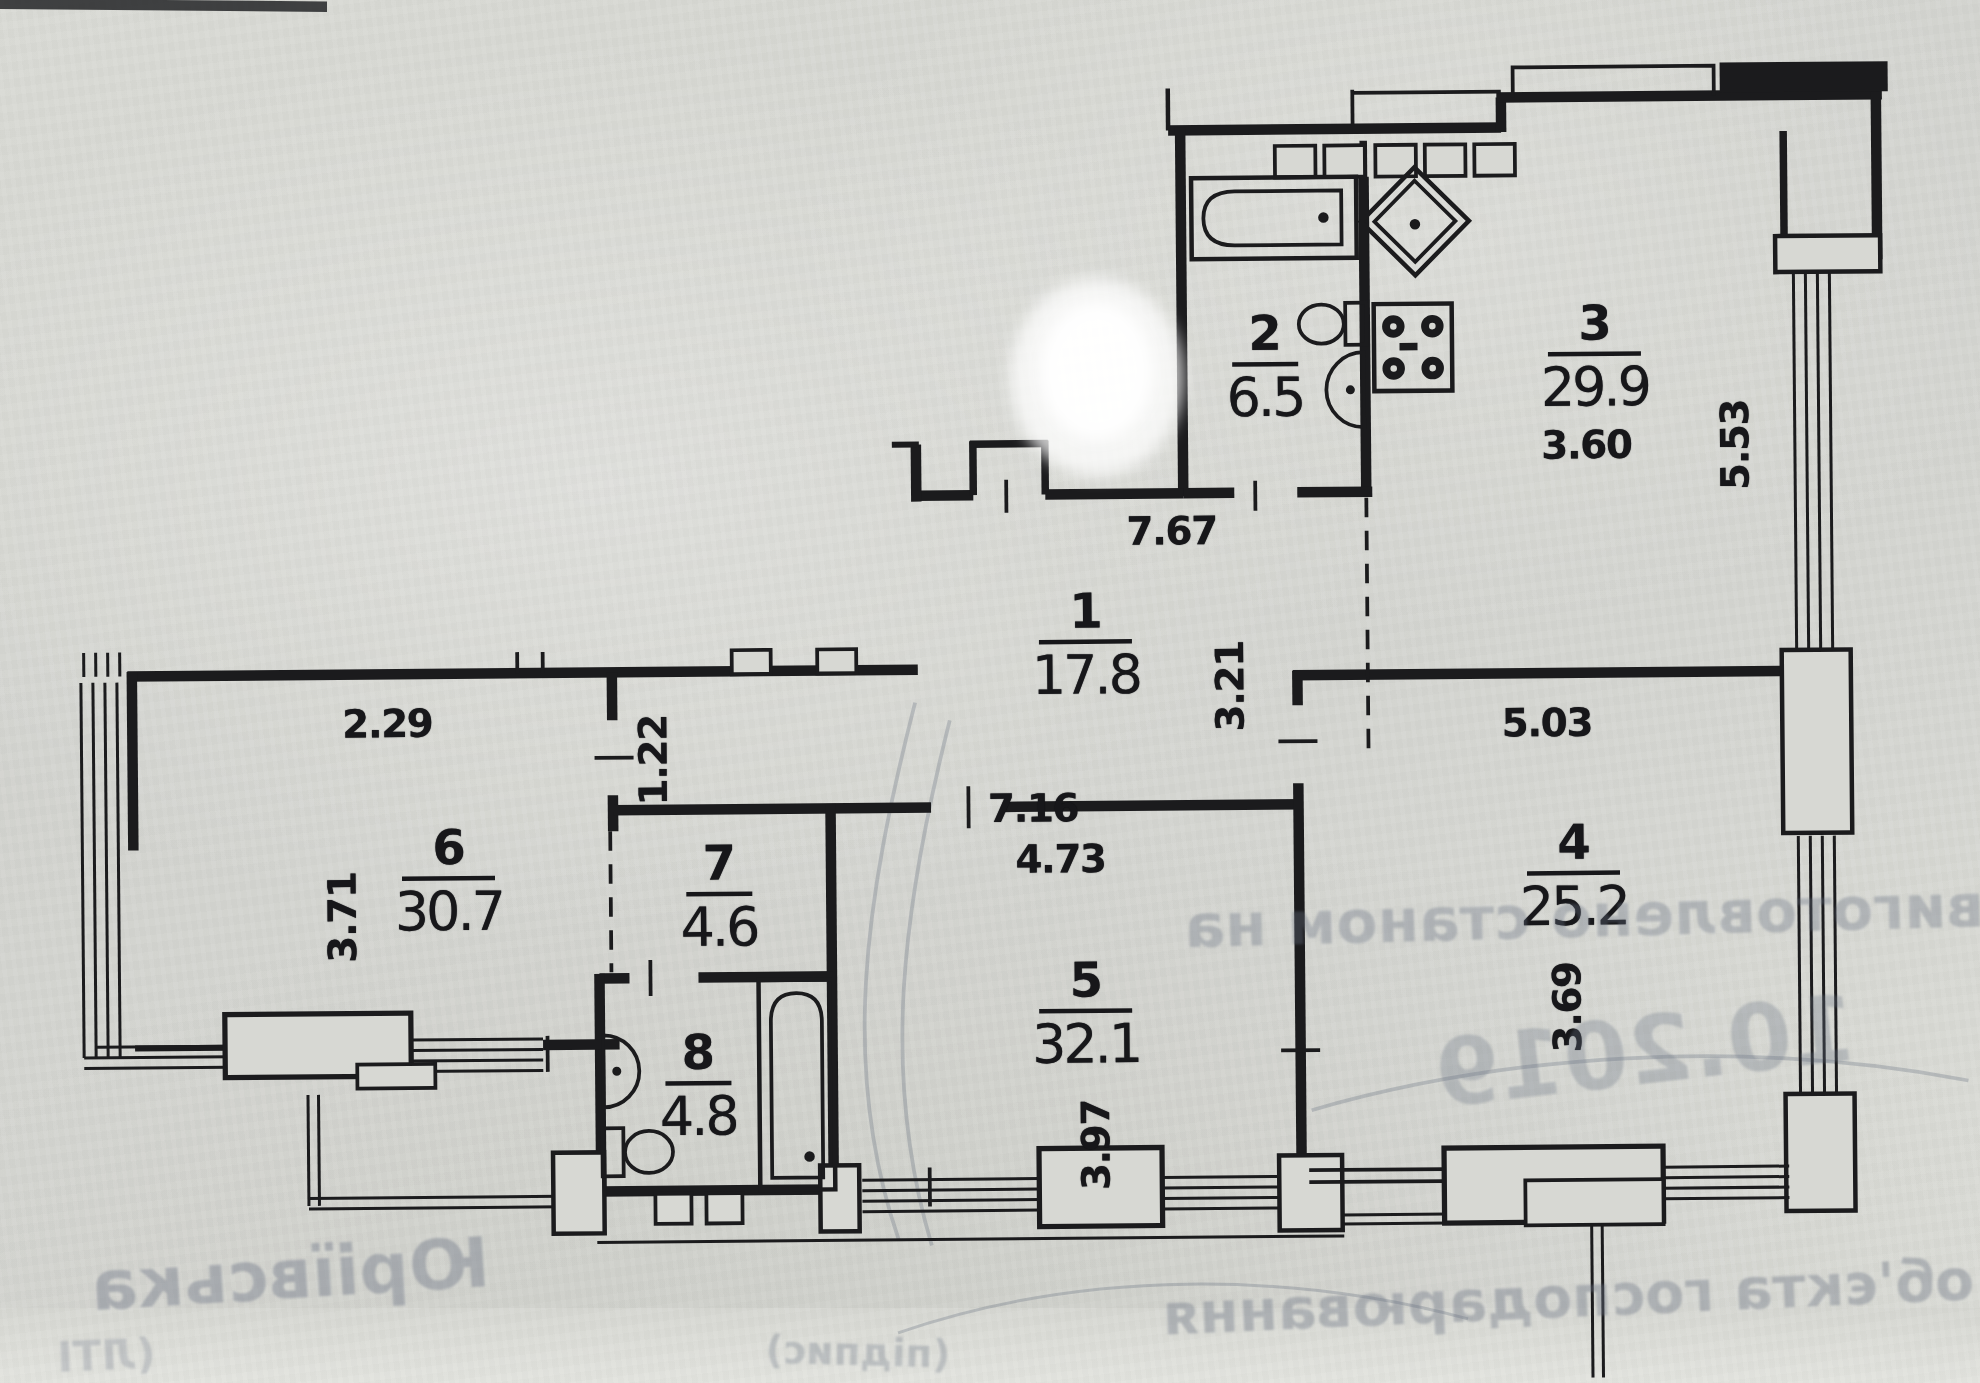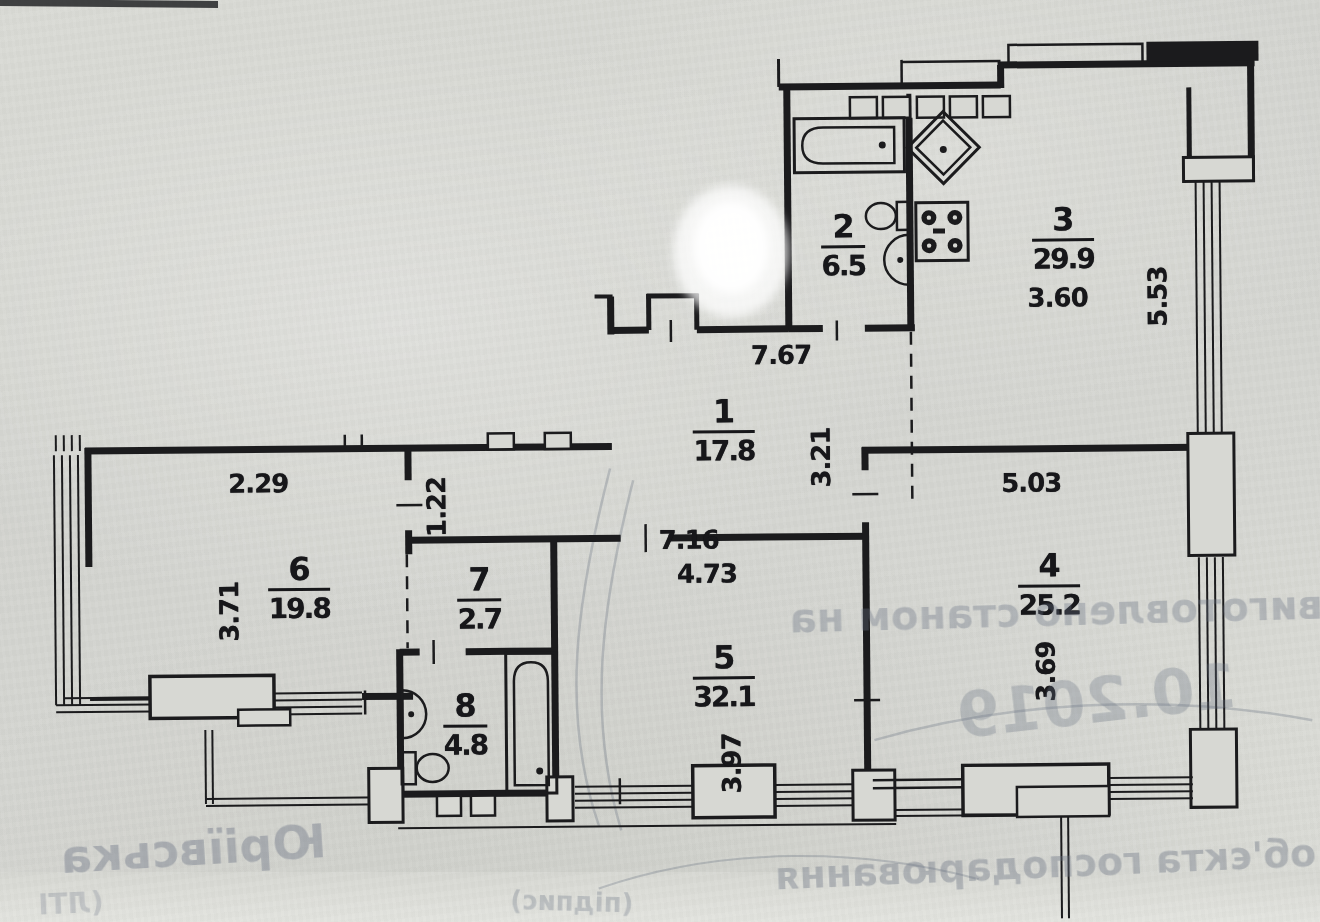--- a/index.html
+++ b/index.html
@@ -26,7 +26,7 @@
     color:#17171a;text-shadow:0 0 .7px rgba(10,10,14,.75);white-space:nowrap;}
   .room-label .num{font-size:32px;font-weight:bold;line-height:1.0;letter-spacing:-1px;}
   .room-label .bar{height:3.2px;background:#17171a;margin:3px auto 4px;}
-  .room-label .area{font-size:28px;font-weight:bold;line-height:1.0;letter-spacing:-2px;}
+  .room-label .area{font-size:36px;font-weight:normal;line-height:1.0;letter-spacing:-2px;}
   .bar-w{width:62px;} .bar-n{width:44px;}
   .dim{font-size:26px;font-weight:bold;letter-spacing:-1px;}
   .dim.rot{transform:translate(-50%,-50%) rotate(-90deg);}

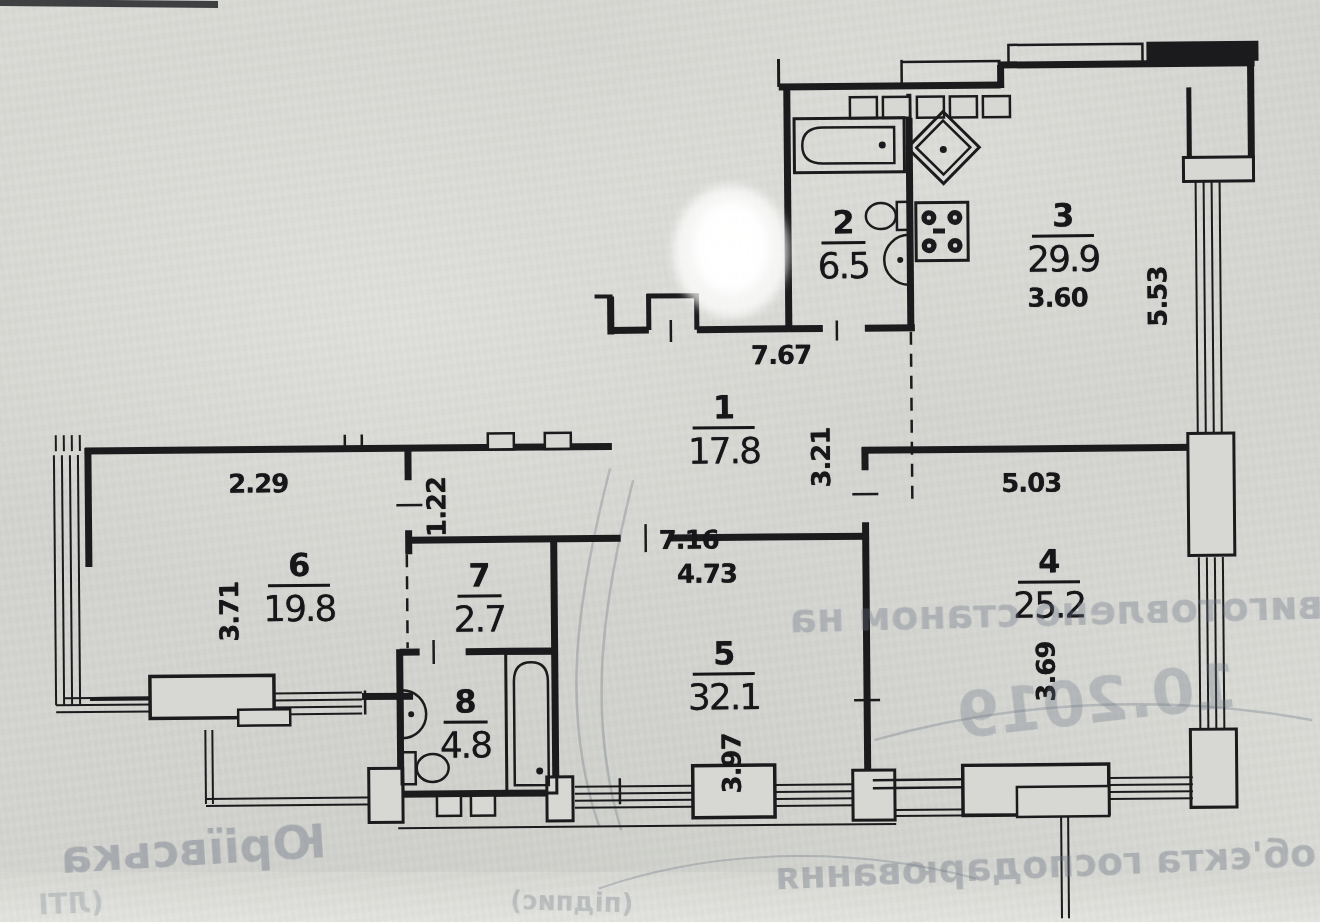--- a/index.html
+++ b/index.html
@@ -317,7 +317,7 @@
   <div class="lbl room-label" style="left:298px;top:585px">
     <div class="num">6</div>
     <div class="bar bar-w"></div>
-    <div class="area">19.8</div>
+    <div class="area">30.7</div>
   </div>
   <div class="lbl room-label" style="left:478px;top:597px">
     <div class="num">7</div>

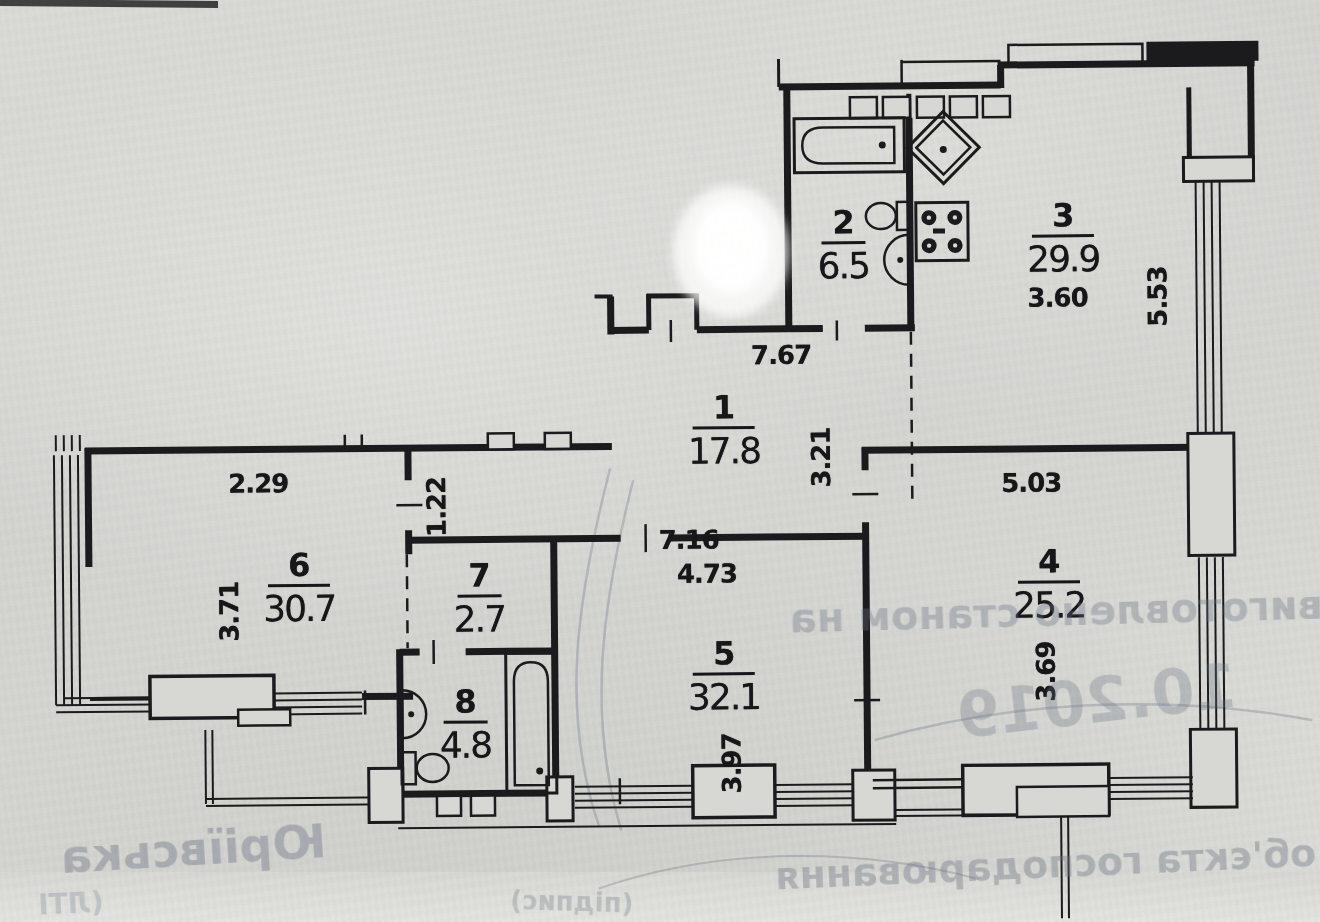--- a/index.html
+++ b/index.html
@@ -322,7 +322,7 @@
   <div class="lbl room-label" style="left:478px;top:597px">
     <div class="num">7</div>
     <div class="bar bar-n"></div>
-    <div class="area">2.7</div>
+    <div class="area">4.6</div>
   </div>
   <div class="lbl room-label" style="left:463px;top:723px">
     <div class="num">8</div>

